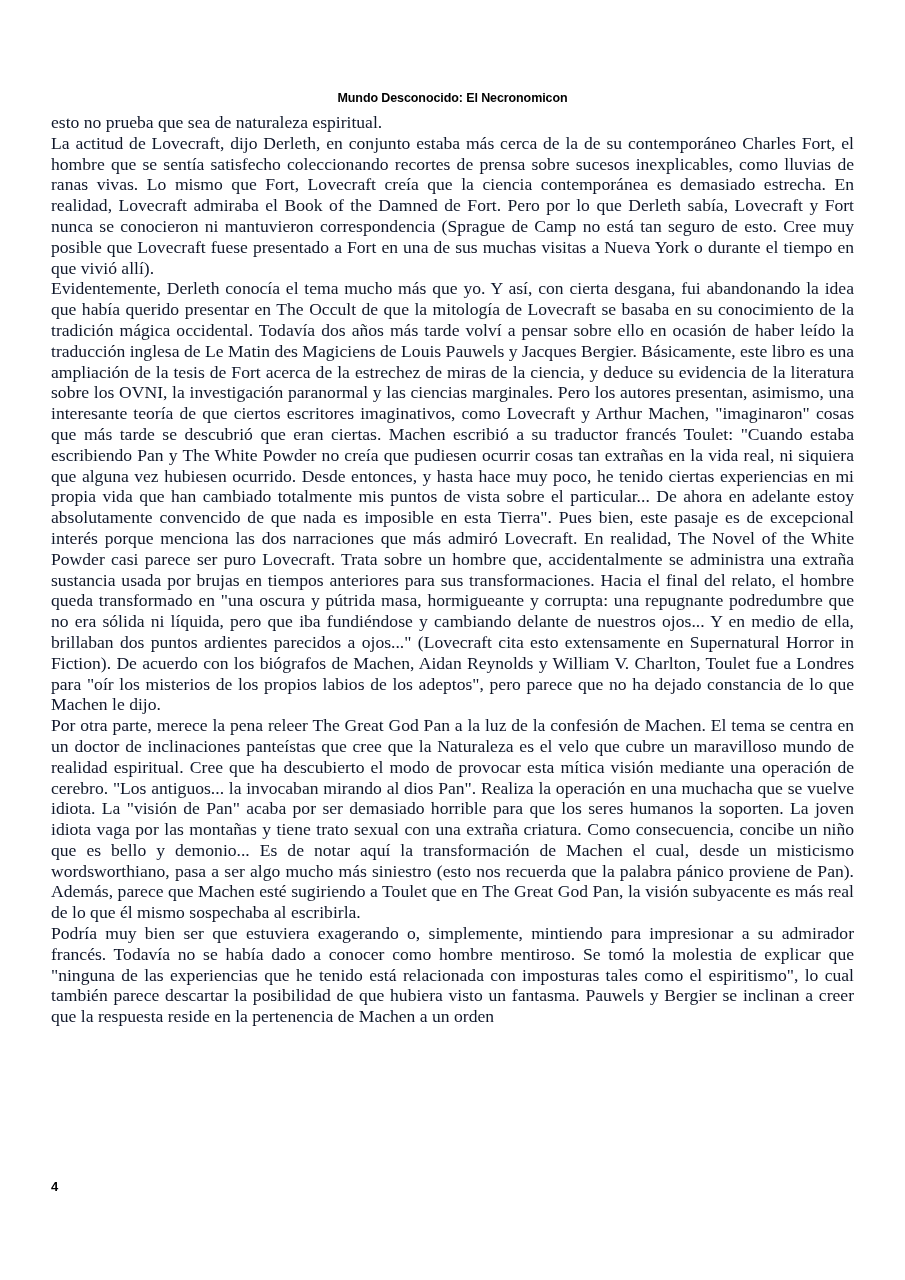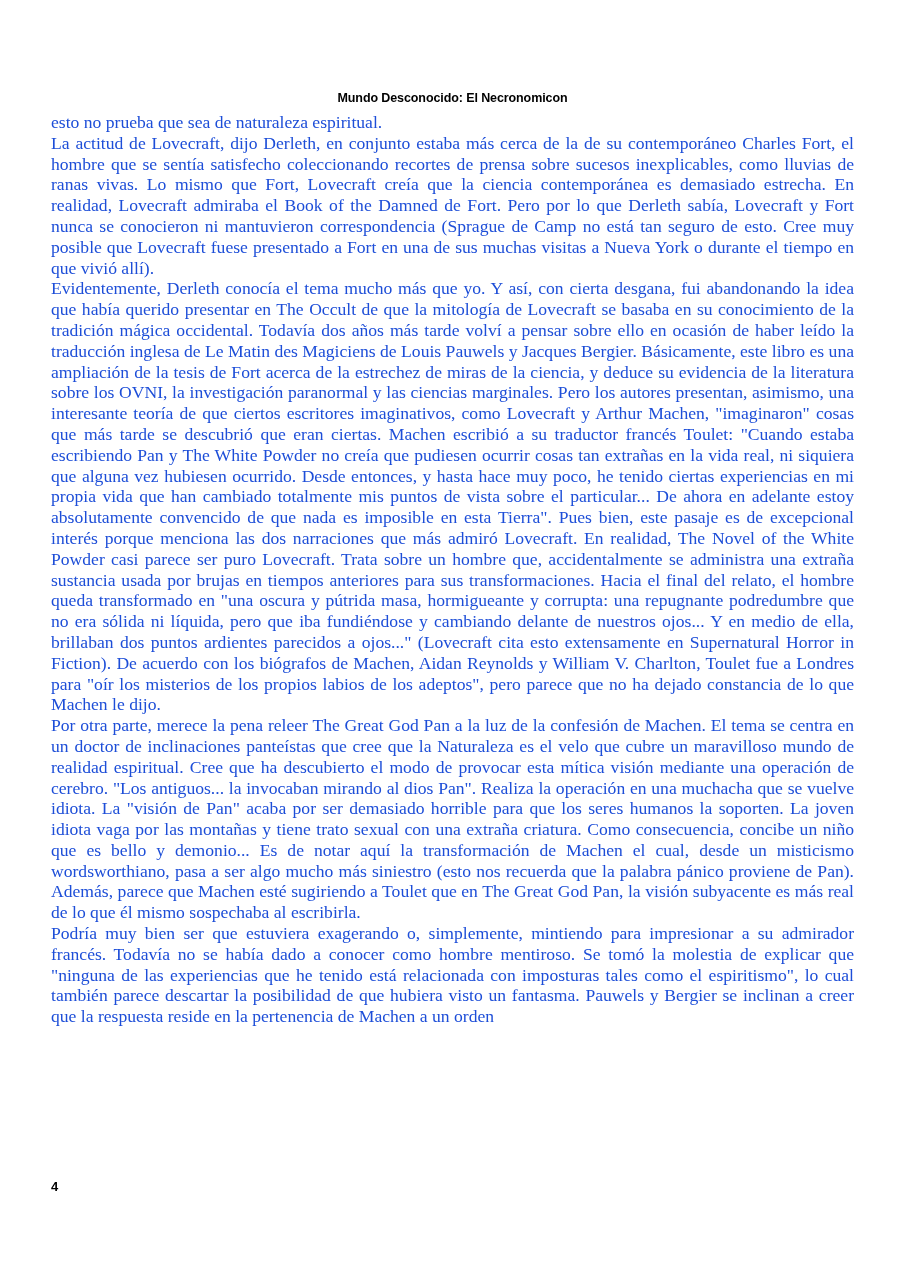--- a/index.html
+++ b/index.html
@@ -35,7 +35,7 @@
     font-family: "Liberation Serif", serif;
     font-size: 17.6px;
     line-height: 20.8px;
-    color: #1d4ed8;
+    color: #0f172a;
     text-align: justify;
     text-justify: inter-word;
     margin: 0;

